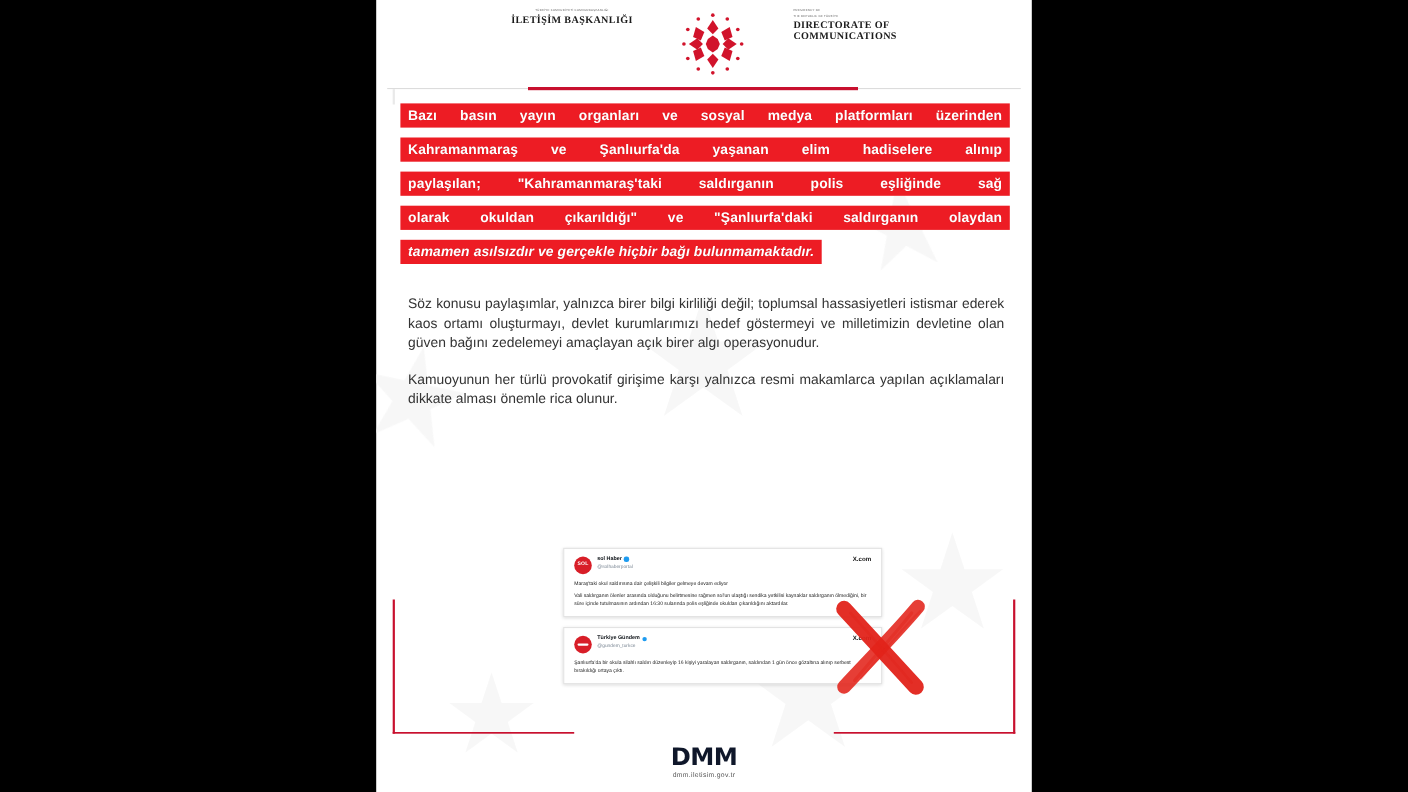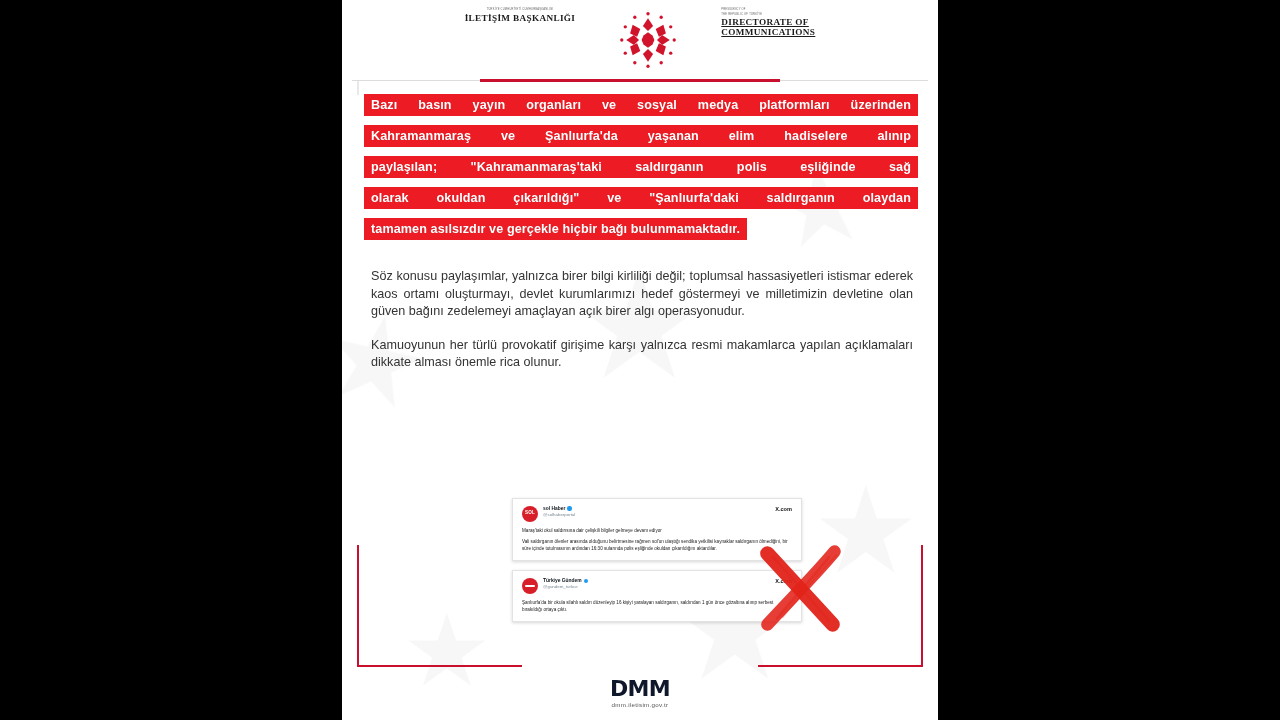--- a/index.html
+++ b/index.html
@@ -47,7 +47,7 @@
     font-weight:bold;font-size:9.2px;letter-spacing:.35px;color:#1b1b1b;
     white-space:nowrap;
   }
-  .hdr-main.two{line-height:10.5px;text-align:left;text-decoration:underline;}
+  .hdr-main.two{line-height:10.5px;text-align:left;}
   .emblem{width:64px;height:64px;position:relative;flex:0 0 64px;}
 
   

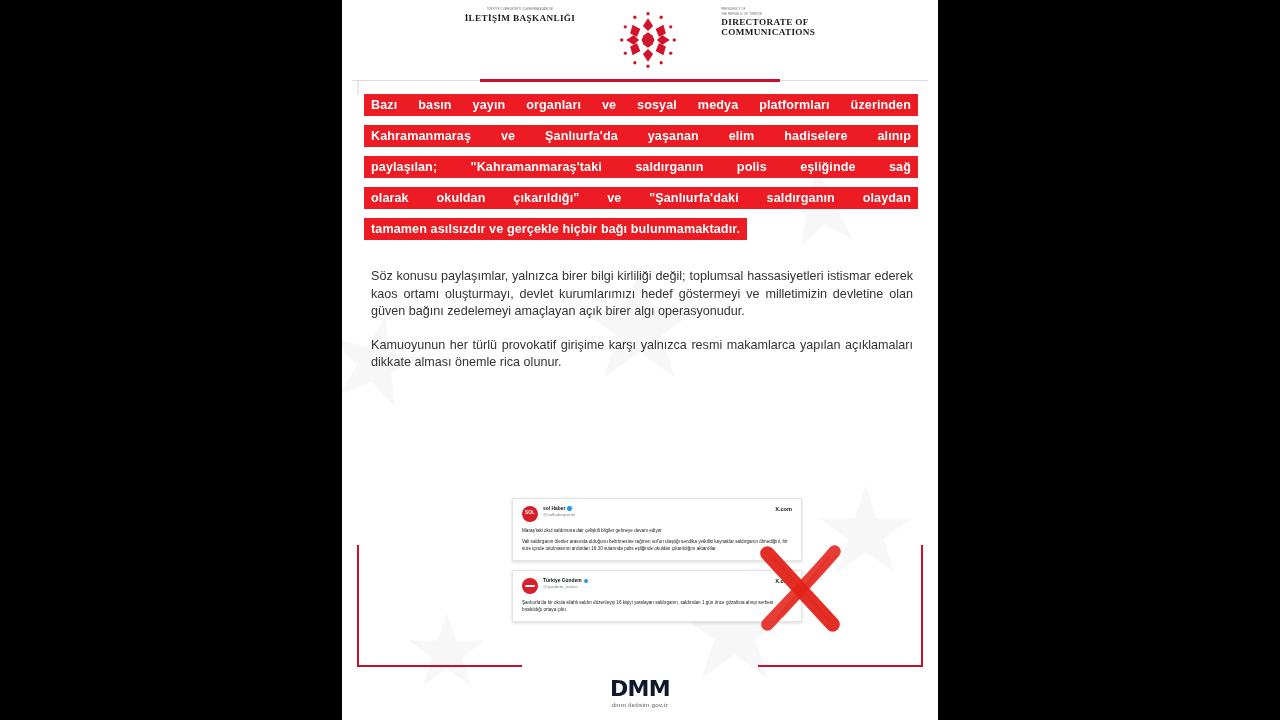--- a/index.html
+++ b/index.html
@@ -84,7 +84,7 @@
     text-align-last:justify;
   }
   .bline.last{width:auto;display:inline-block;}
-  .bline.last > span{text-align-last:left;width:auto;}
+  .bline.last > span{text-align-last:left;width:auto;font-style:italic;}
 
   
   .body-txt{

